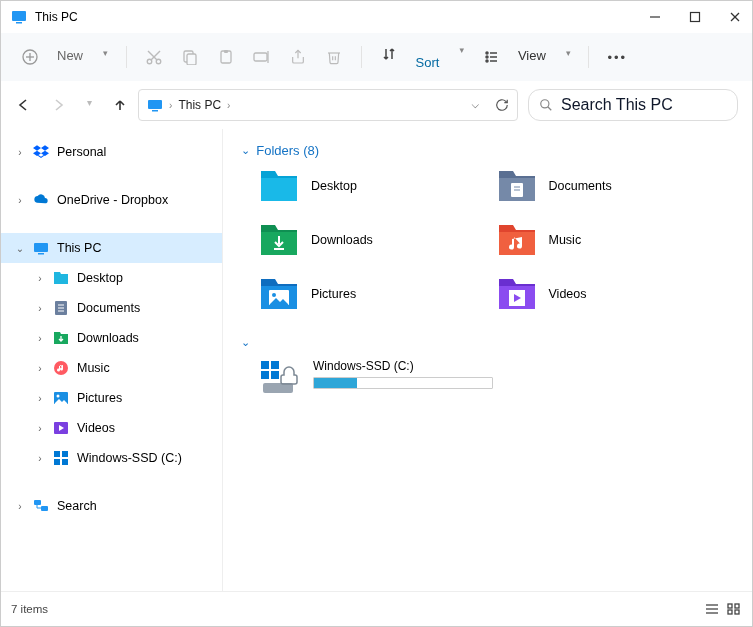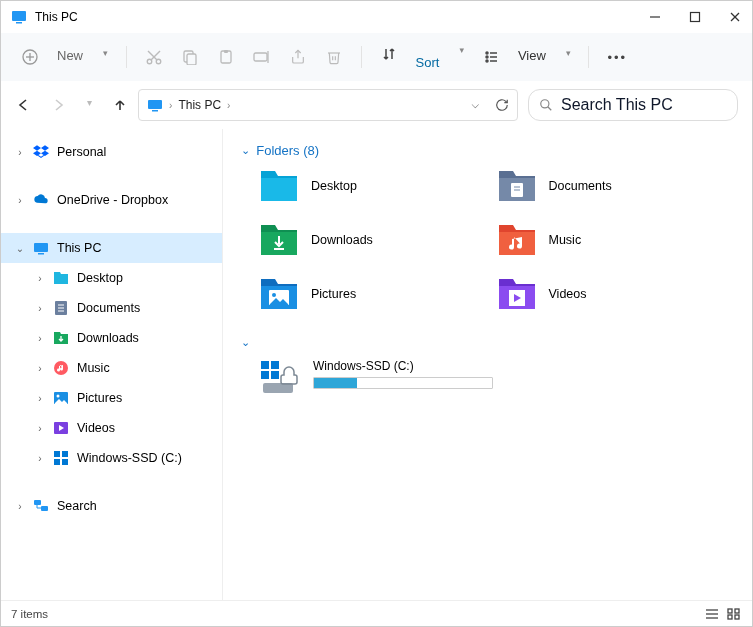--- a/index.html
+++ b/index.html
@@ -43,7 +43,7 @@
 .drive-bar { width: 180px; height: 12px; border:1px solid #ccc; margin-top: 4px; border-radius:1px;}
 .drive-bar-fill { height: 100%; background: #2ea6d8; width: 24%; }
 .drive-sub { color: #888; margin-top: 2px; font-size: 11px; }
-.statusbar { height: 26px; border-top: 1px solid #eee; display: flex; align-items: center; padding: 8px 10px; font-size: 11.5px; color: #444; gap: 32px; }
+.statusbar { height: 26px; border-top: 1px solid #eee; display: flex; align-items: center; padding: 17px 10px; font-size: 11.5px; color: #444; gap: 32px; }
 .statusbar .right { margin-left: auto; display: flex; gap: 6px; font-size:13px;}
 svg { display:block; }
 </style>

